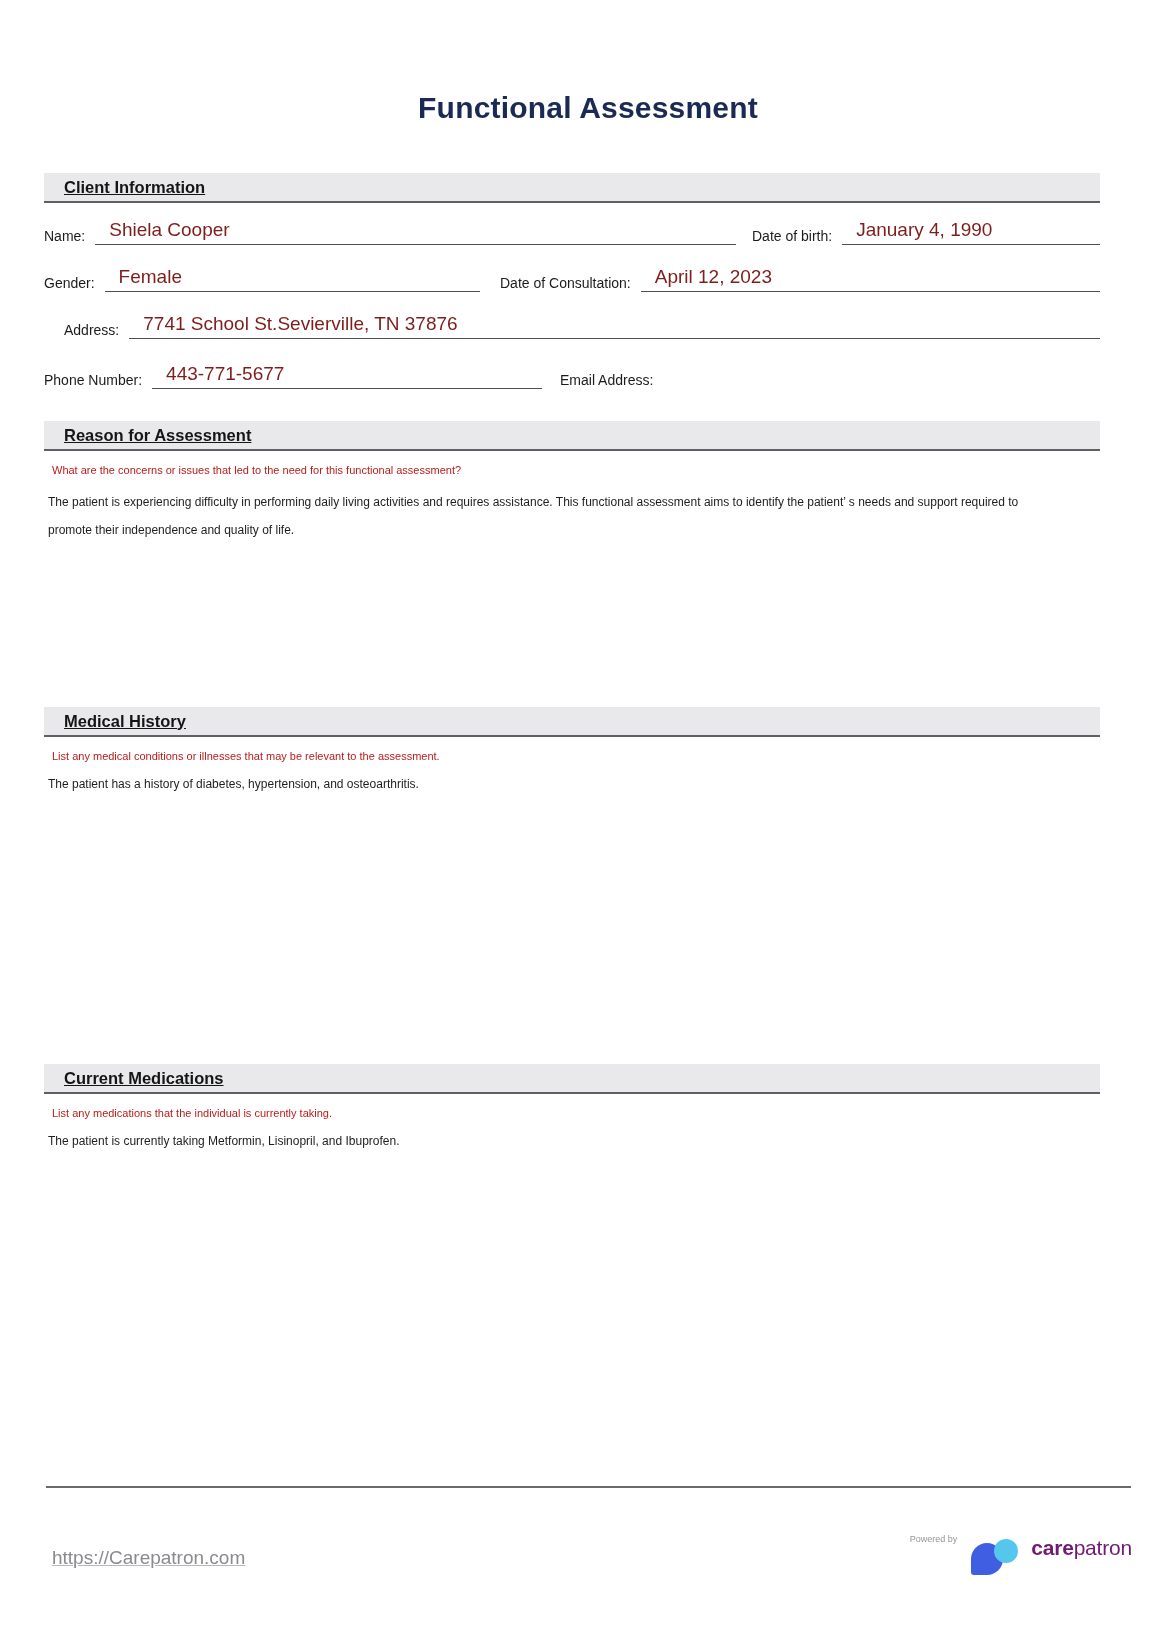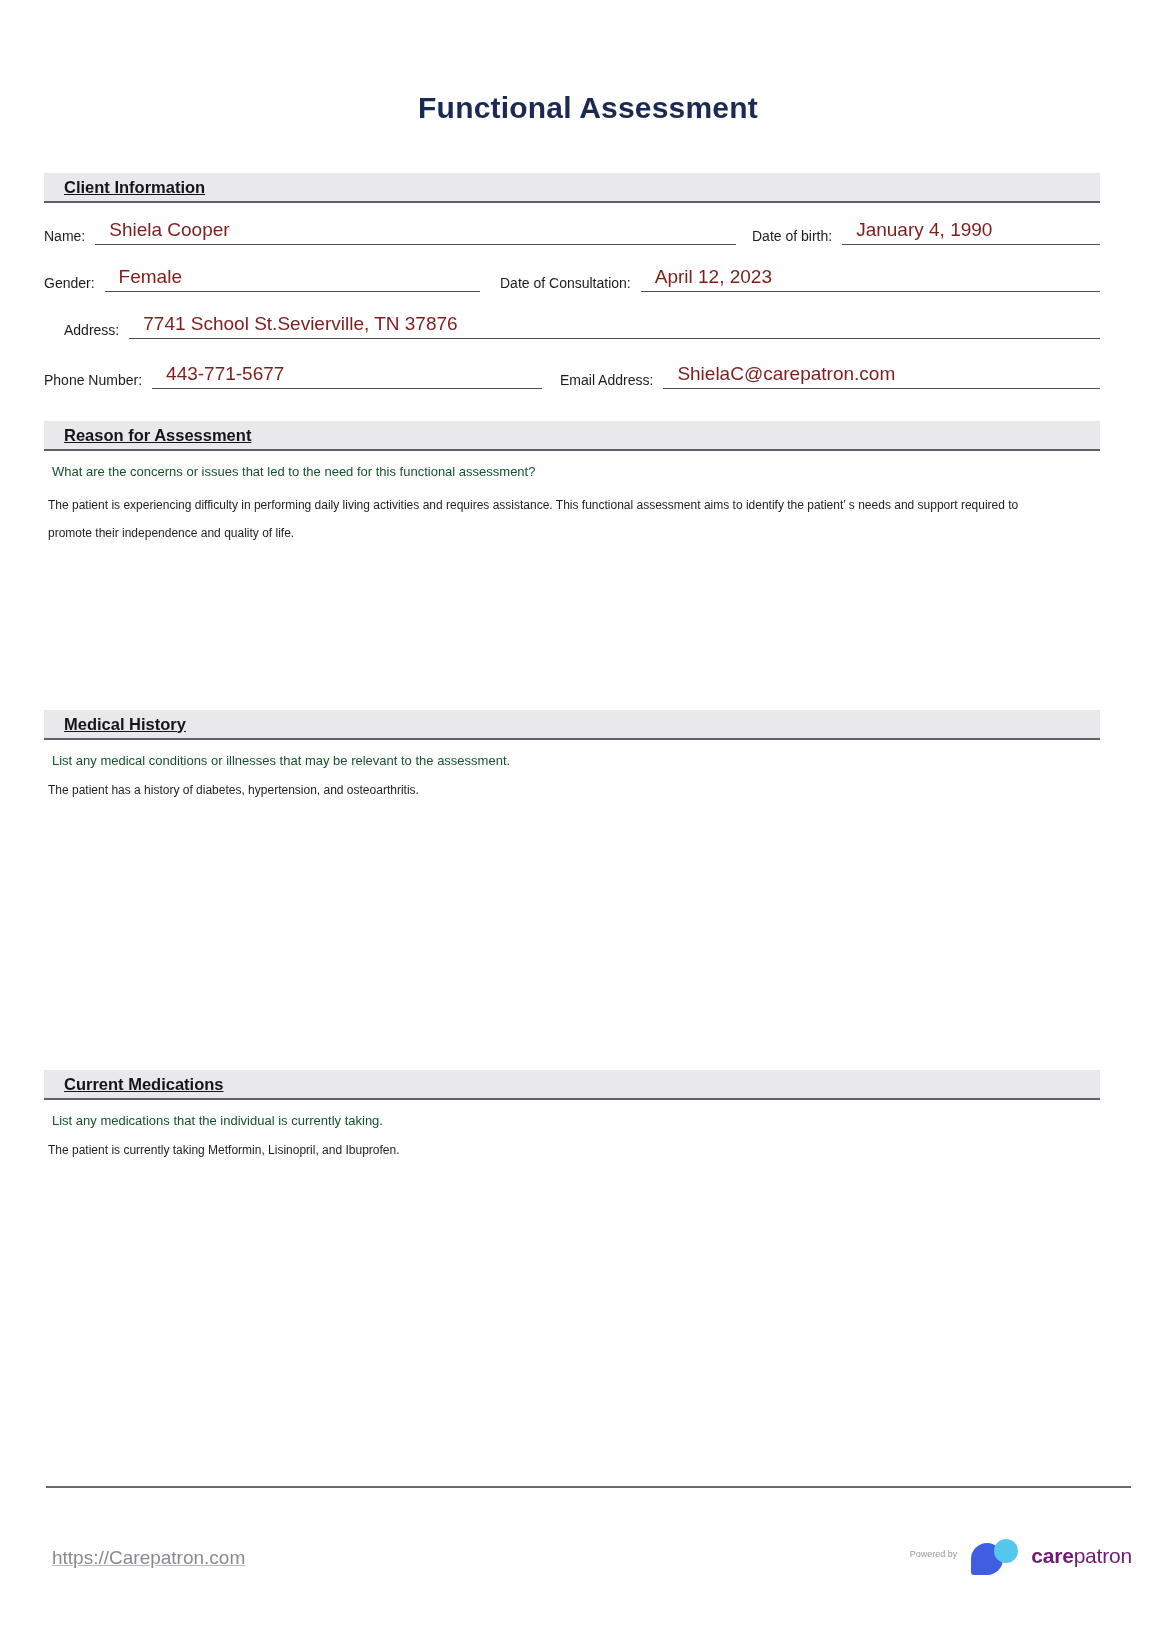--- a/index.html
+++ b/index.html
@@ -212,7 +212,6 @@
       </div>
       <div class="field w-email">
         <span class="field-label">Email Address:</span>
-        <span class="field-value">ShielaC@carepatron.com</span>
       </div>
     </div>
 

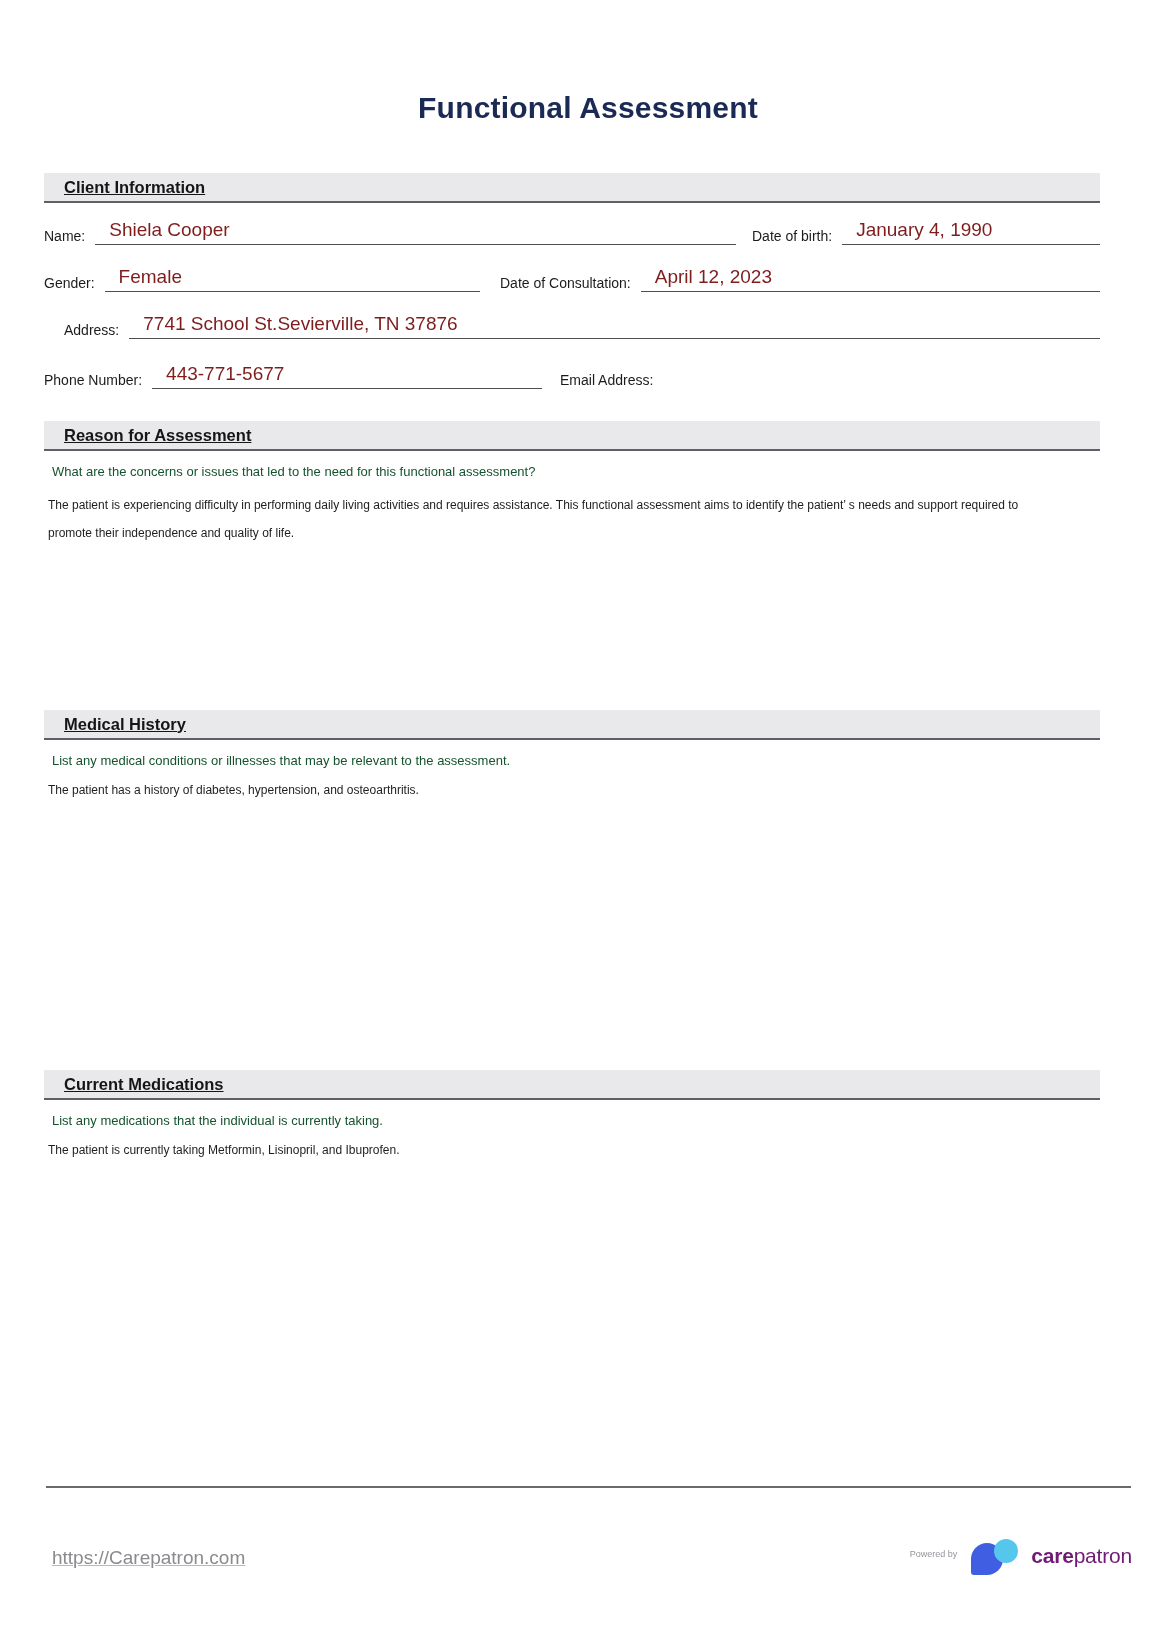--- a/index.html
+++ b/index.html
@@ -81,8 +81,8 @@
   .prompt {
     margin-top: 13px;
     padding-left: 8px;
-    font-size: 13px;
-    color: #14532d;
+    font-size: 11px;
+    color: #b91c1c;
   }
   .answer {
     margin-top: 12px;

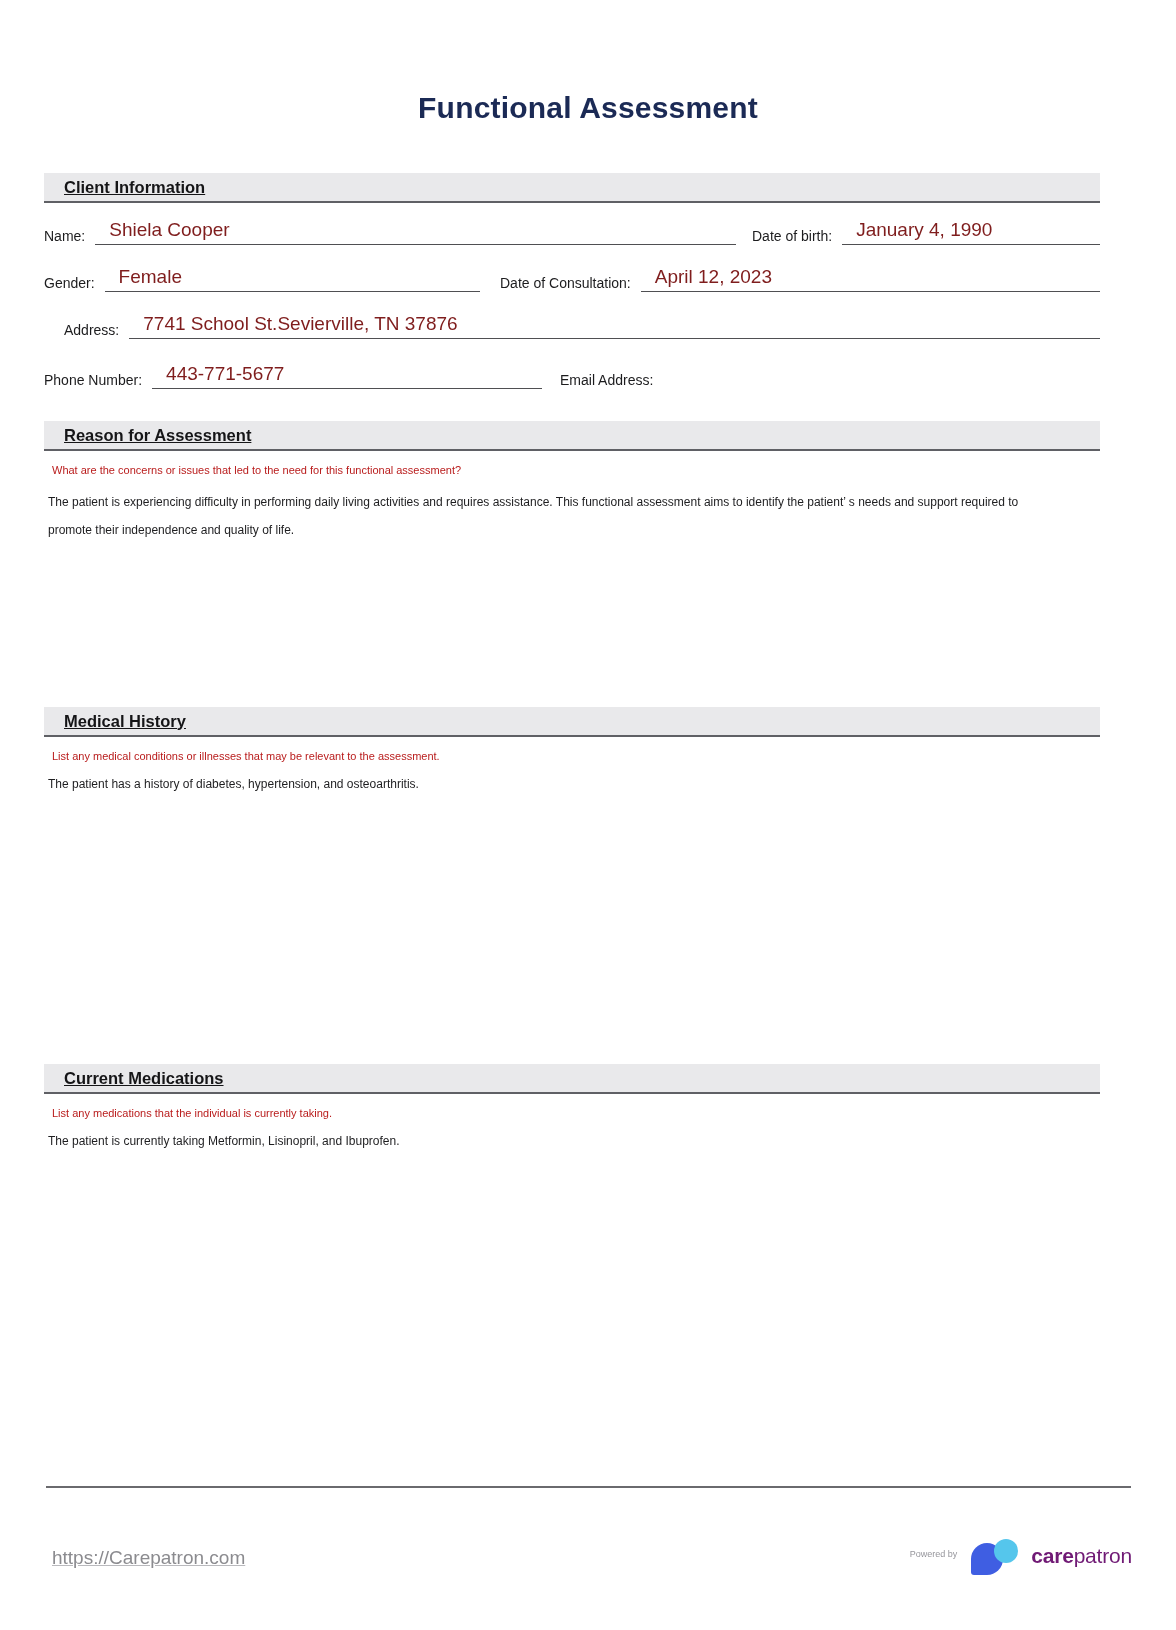--- a/index.html
+++ b/index.html
@@ -119,7 +119,7 @@
   }
   .footer-brand {
     display: flex;
-    align-items: center;
+    align-items: flex-start;
   }
   .powered-by {
     font-size: 9px;

